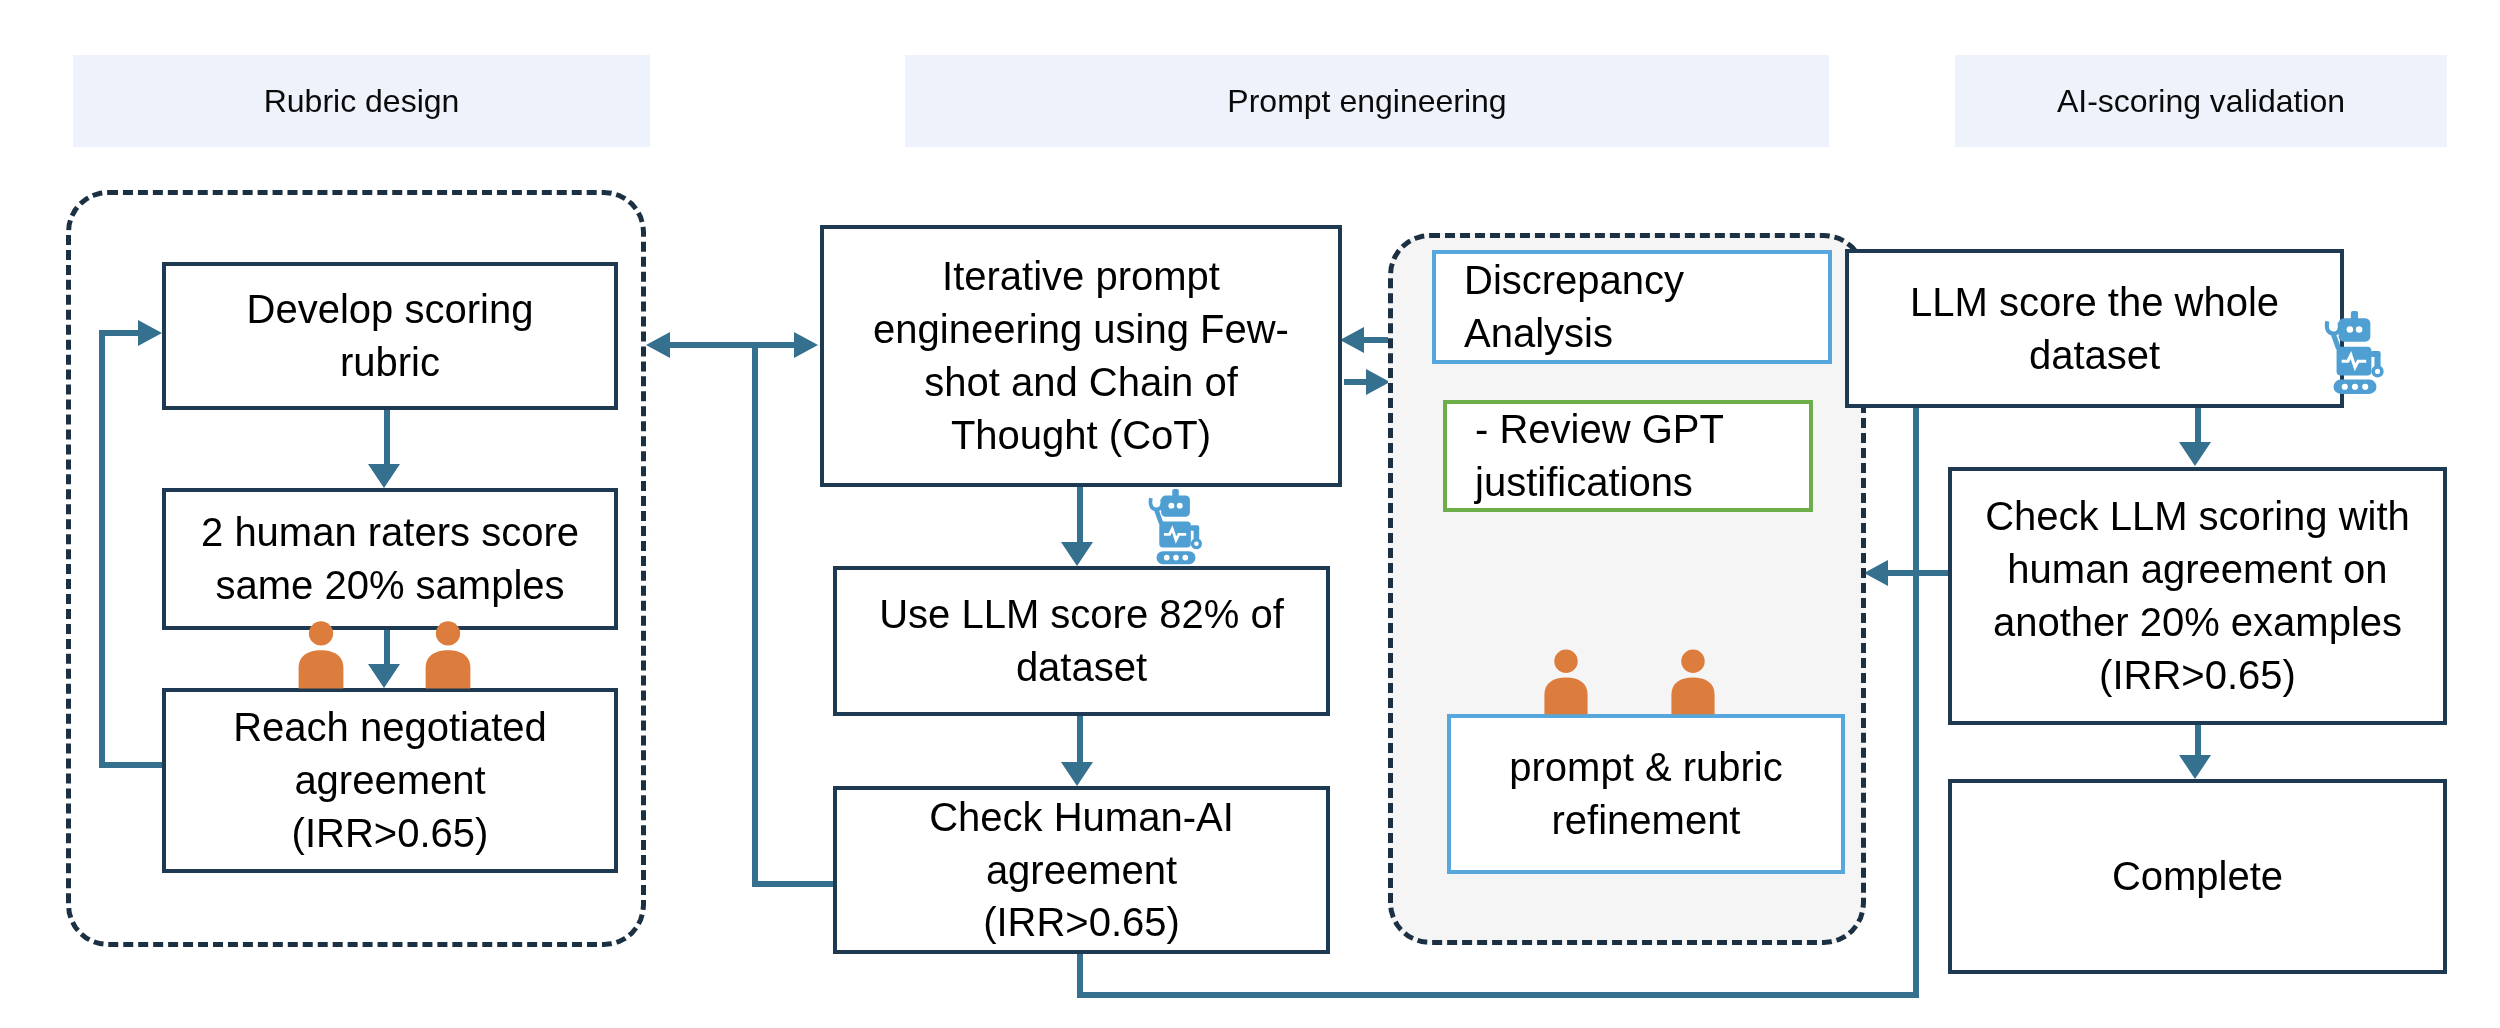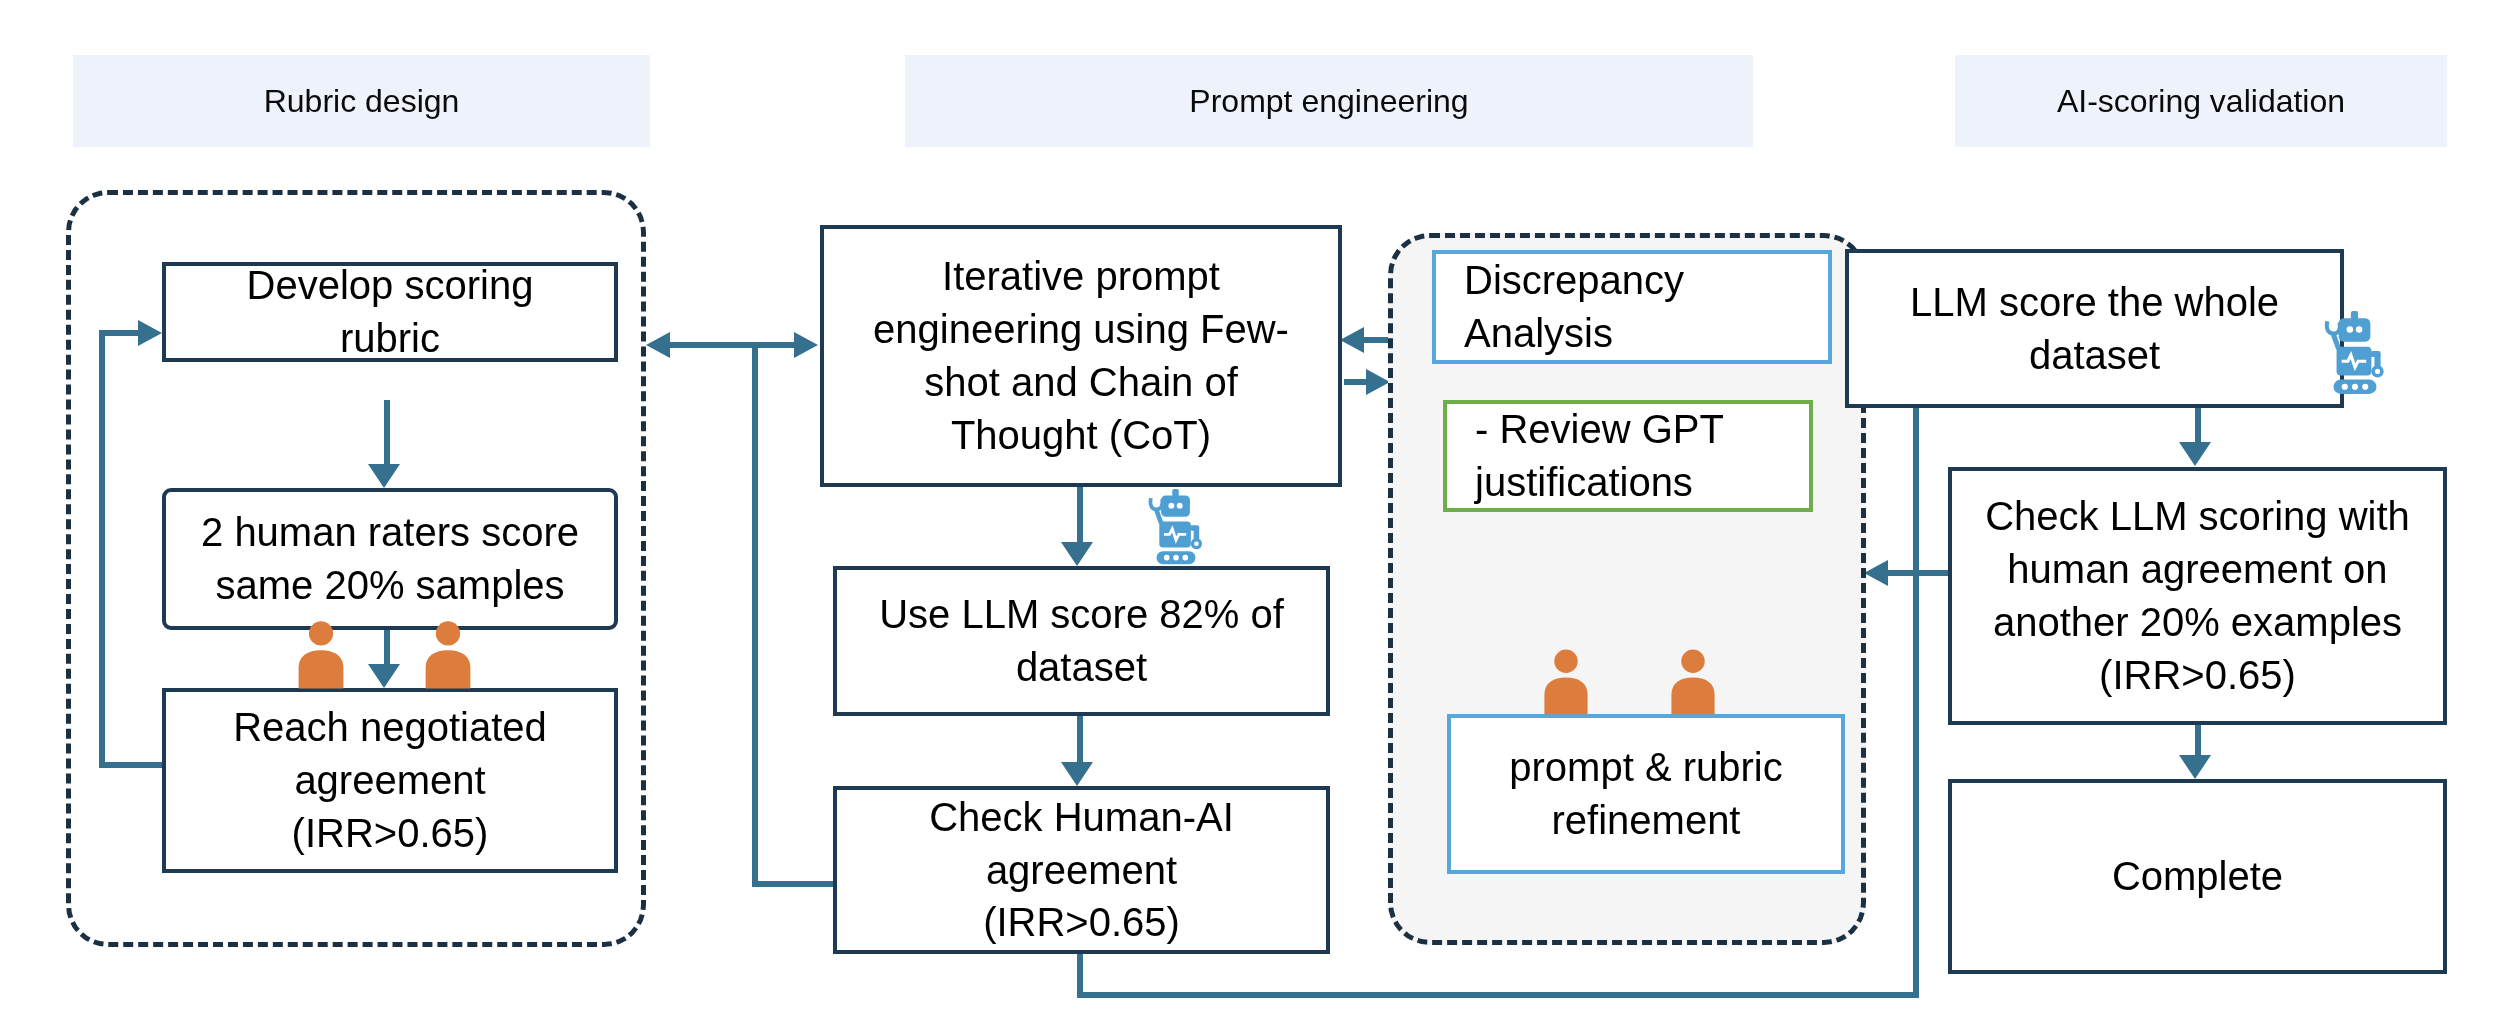--- a/index.html
+++ b/index.html
@@ -38,7 +38,7 @@
 <div class="canvas">
 
   <div class="hdr" style="left:73px;top:55px;width:577px;height:92px;">Rubric design</div>
-  <div class="hdr" style="left:905px;top:55px;width:848px;height:92px;">Prompt engineering</div>
+  <div class="hdr" style="left:905px;top:55px;width:924px;height:92px;">Prompt engineering</div>
   <div class="hdr" style="left:1955px;top:55px;width:492px;height:92px;">AI-scoring validation</div>
 
   <div class="vline" style="left:384px;top:400px;width:6px;height:68px;"></div>

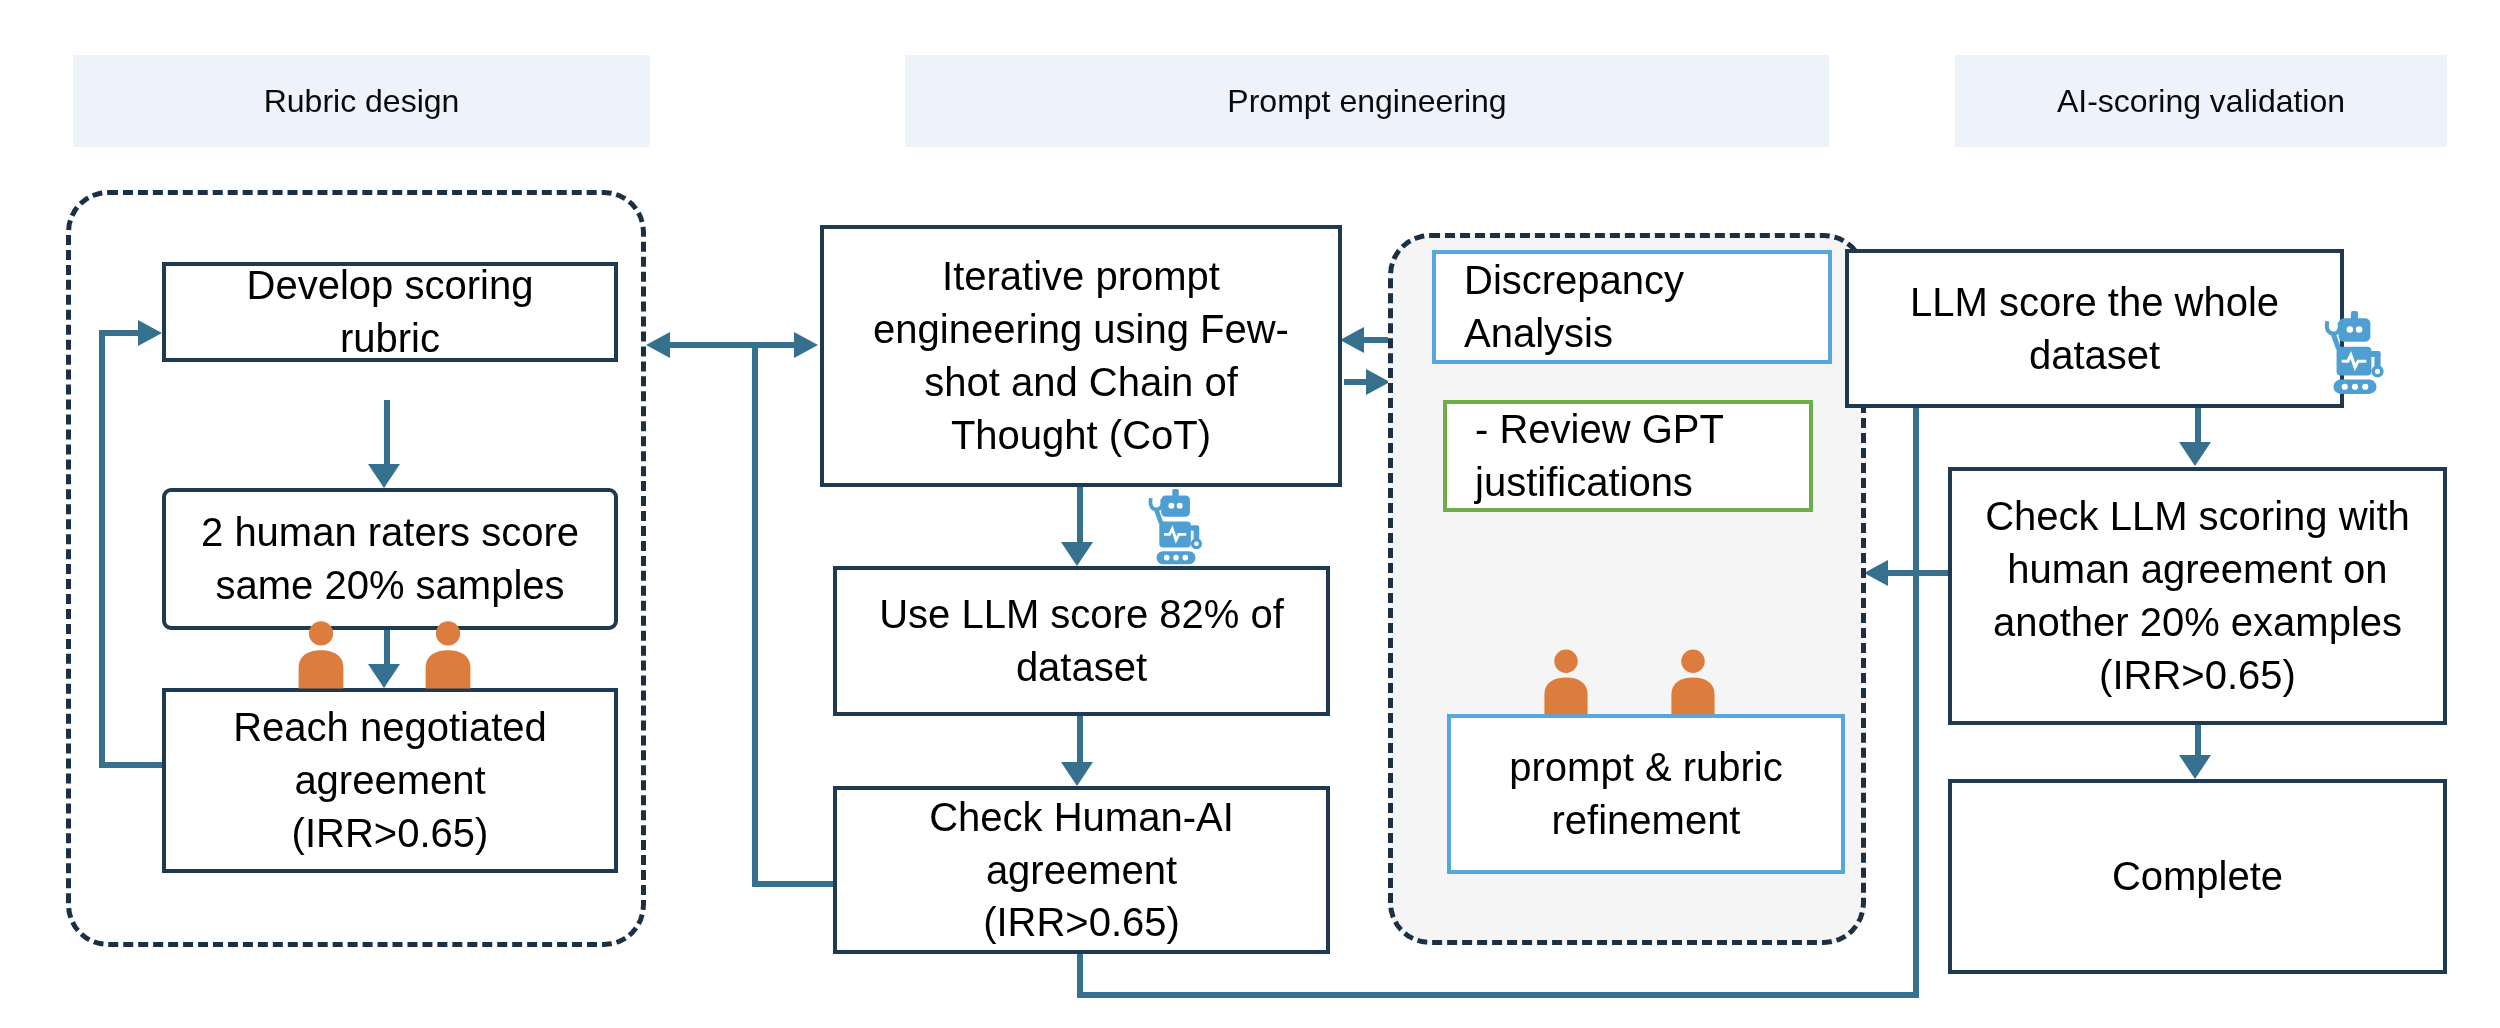--- a/index.html
+++ b/index.html
@@ -86,7 +86,7 @@
   <div class="ah left" style="left:1864px;top:560px;"></div>
 
   <div class="dashed" style="left:66px;top:190px;width:580px;height:757px;"></div>
-  <div class="box" style="left:162px;top:262px;width:456px;height:100px;">Develop scoring
+  <div class="box" style="left:162px;top:262px;width:456px;height:148px;">Develop scoring
 rubric</div>
   <div class="box" style="left:162px;top:488px;width:456px;height:142px;border-radius:9px;">2 human raters score
 same 20% samples</div>

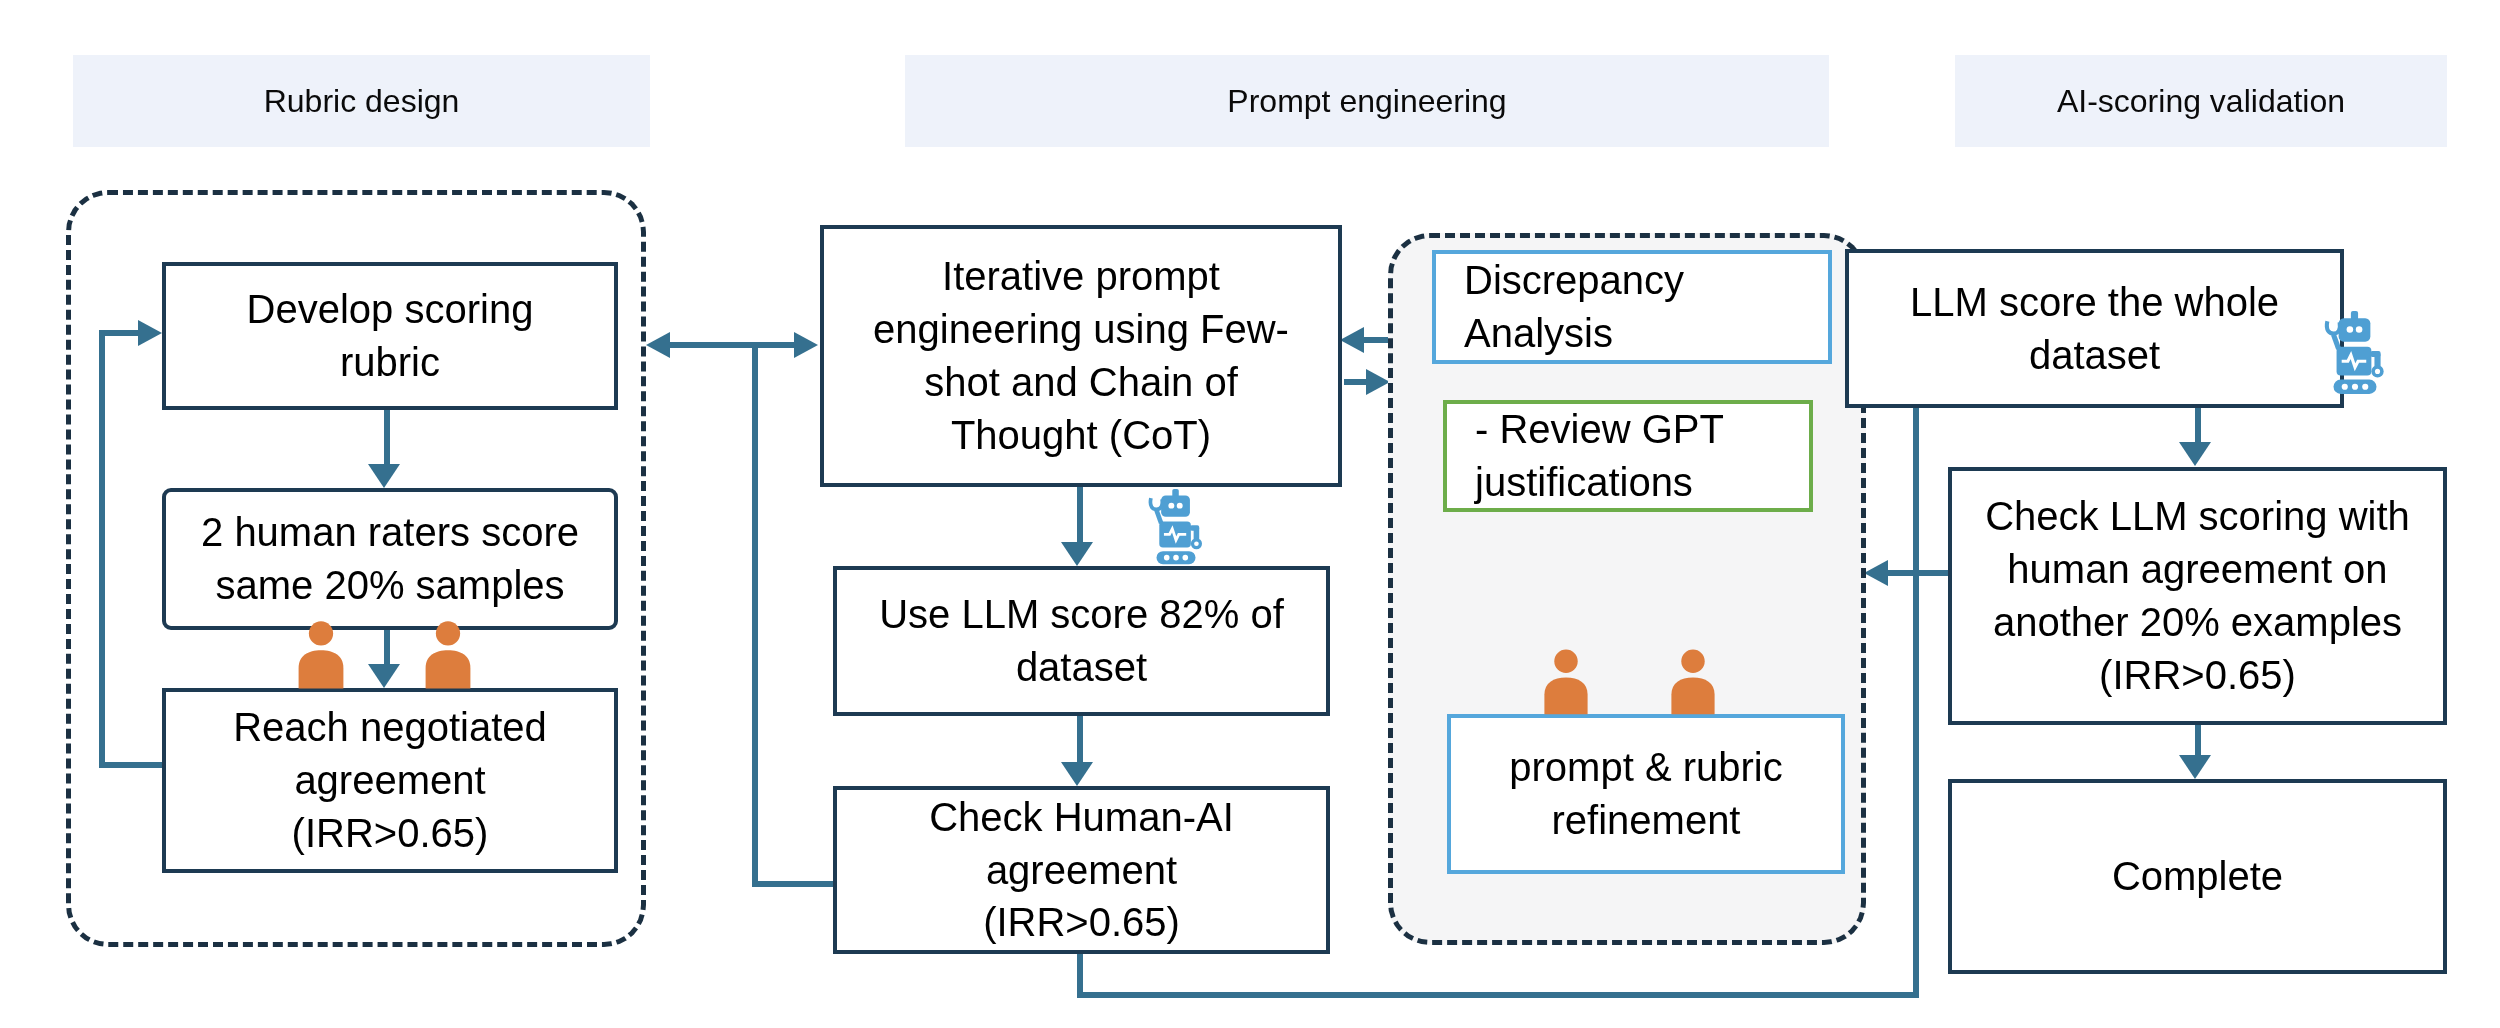--- a/index.html
+++ b/index.html
@@ -88,7 +88,7 @@
   <div class="dashed" style="left:66px;top:190px;width:580px;height:757px;"></div>
   <div class="box" style="left:162px;top:262px;width:456px;height:148px;">Develop scoring
 rubric</div>
-  <div class="box" style="left:162px;top:488px;width:456px;height:142px;border-radius:9px;">2 human raters score
+  <div class="box" style="left:162px;top:488px;width:456px;height:142px;">2 human raters score
 same 20% samples</div>
   <div class="box" style="left:162px;top:688px;width:456px;height:185px;">Reach negotiated
 agreement

